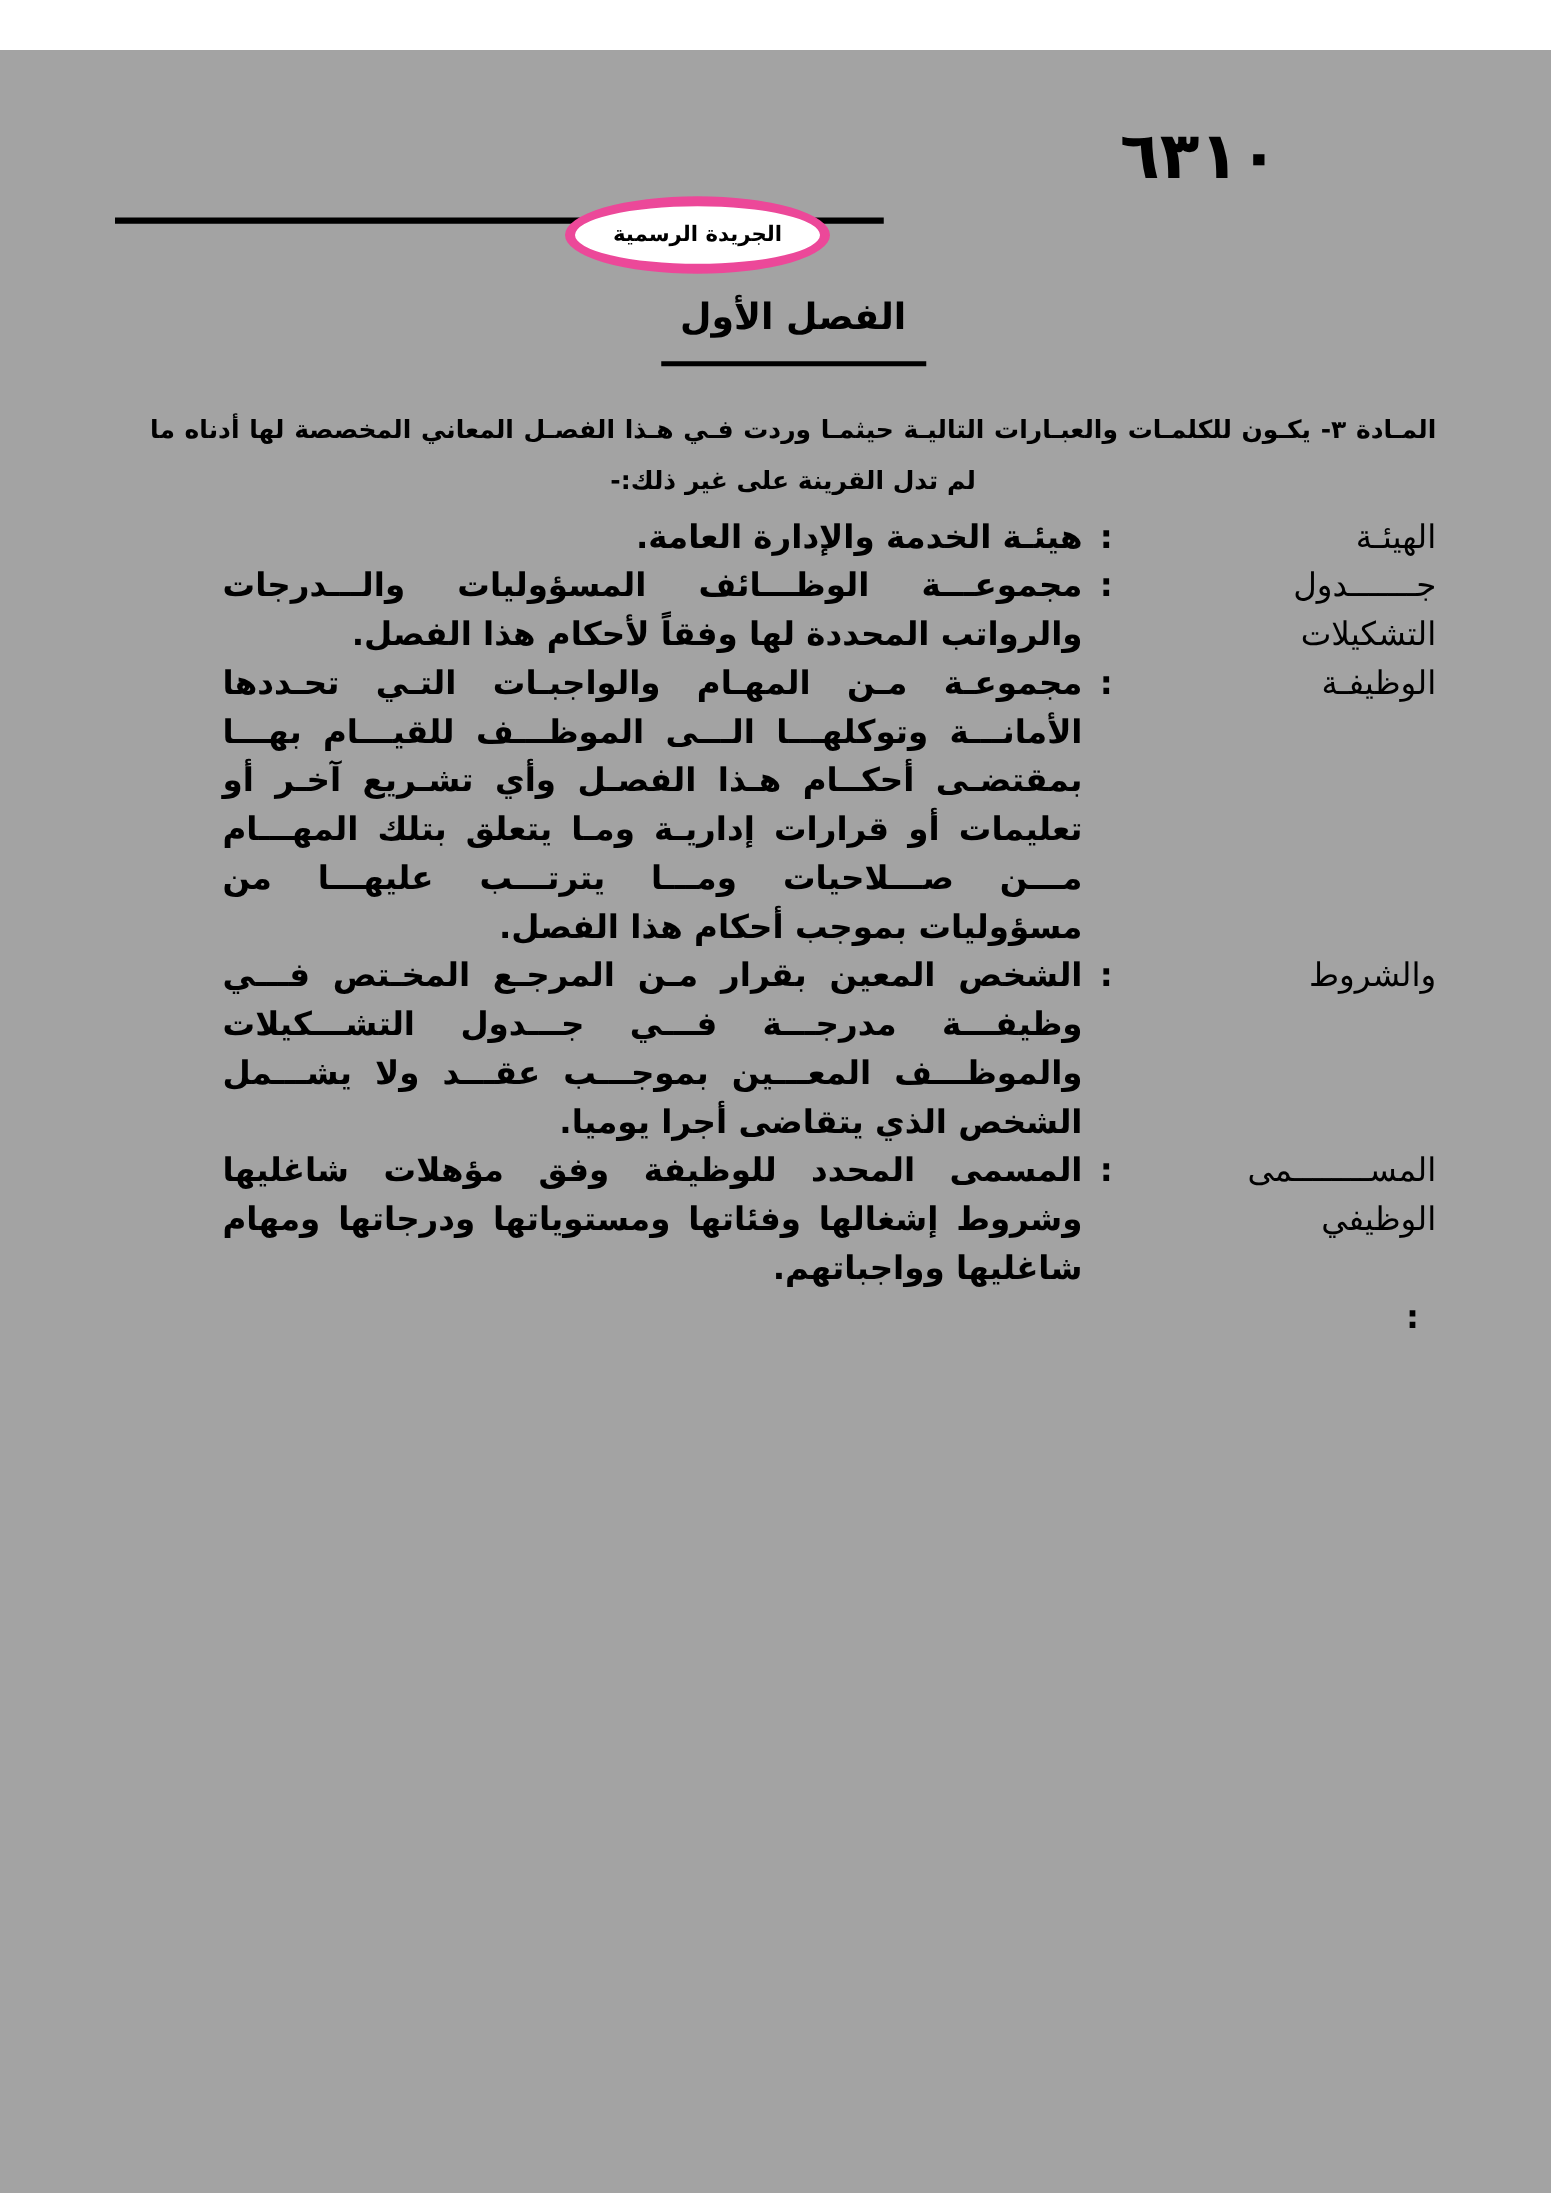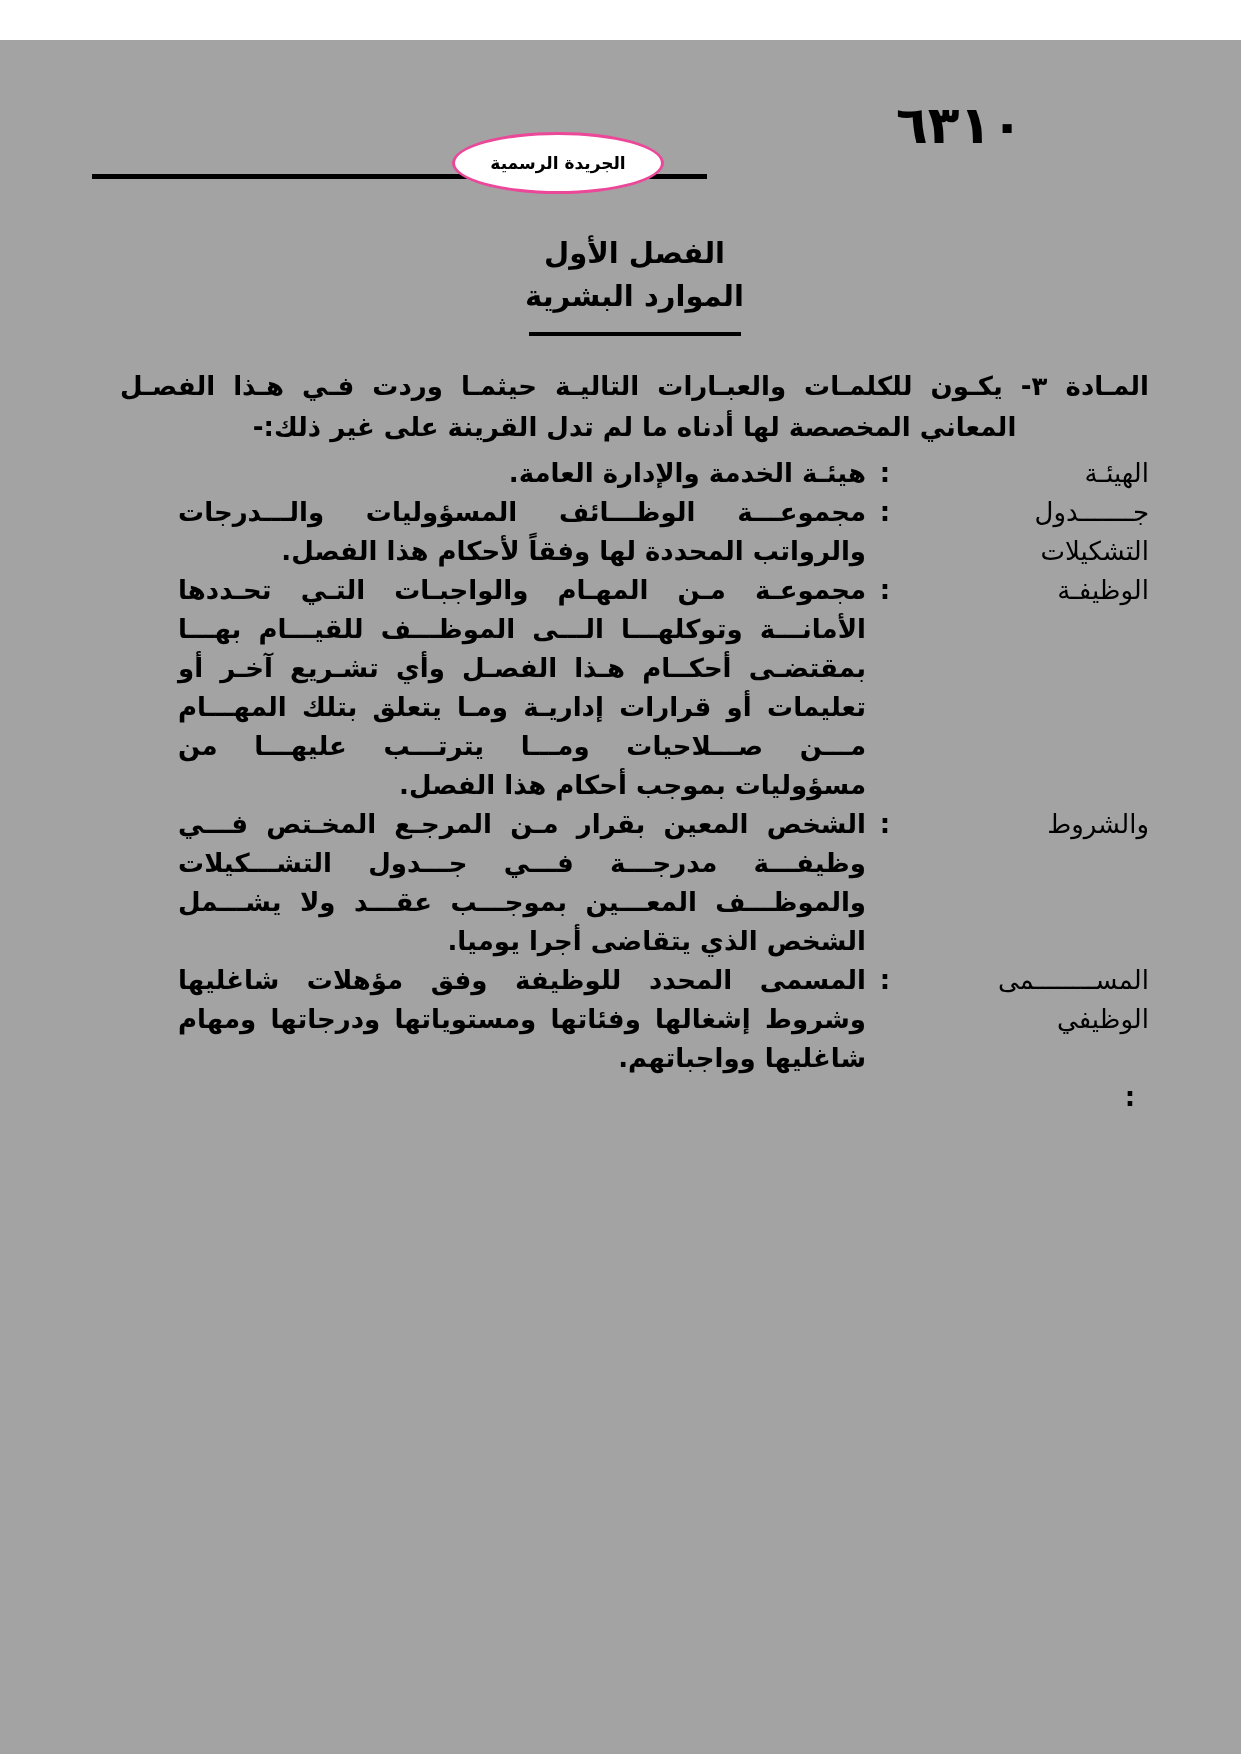--- a/index.html
+++ b/index.html
@@ -37,11 +37,11 @@
   }
   .gazette-oval {
     position: absolute;
-    top: 92px;
+    top: 117px;
     left: 452px;
     width: 212px;
     height: 62px;
-    border: 3px solid #ec4899;
+    border: 8px solid #ec4899;
     border-radius: 50%;
     background: #ffffff;
     display: flex;

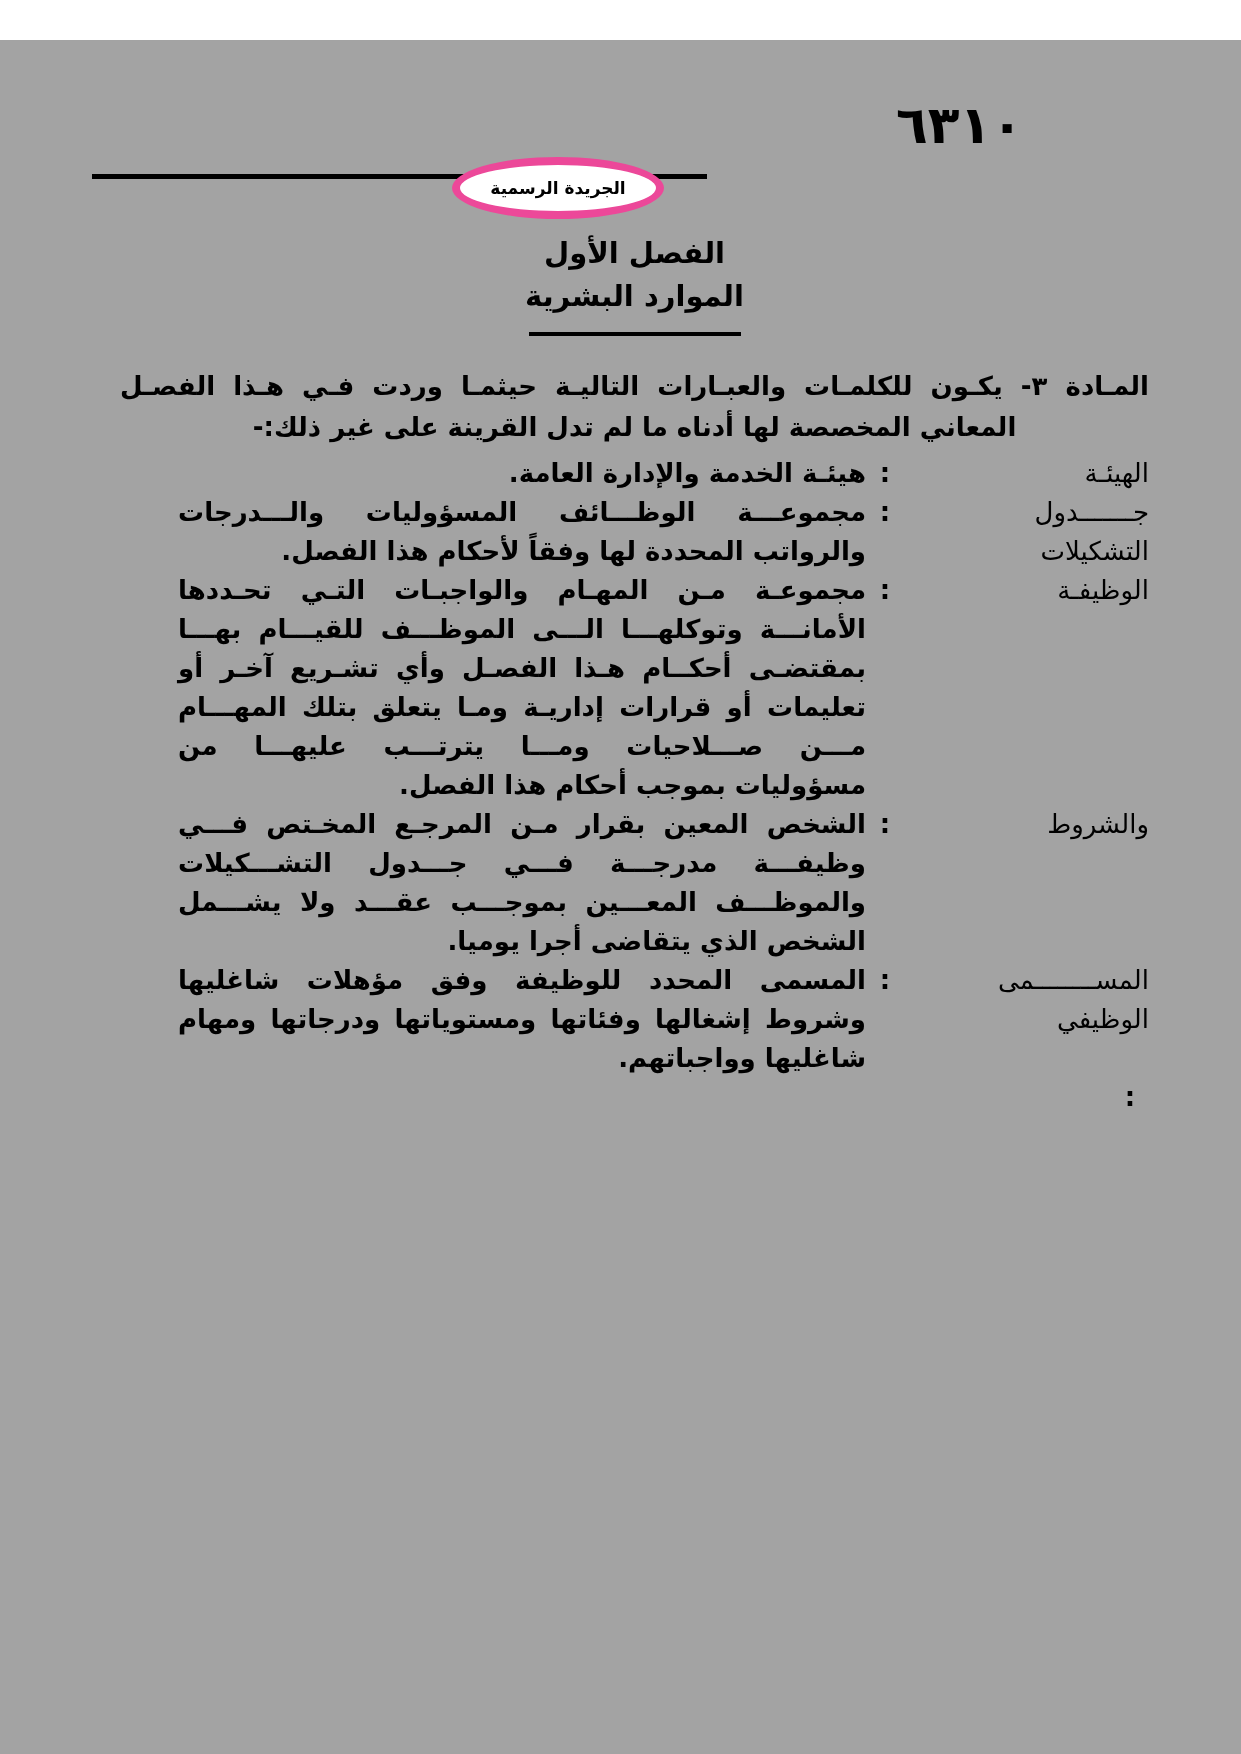--- a/index.html
+++ b/index.html
@@ -127,7 +127,6 @@
 
     <div class="title-block">
       <div class="title-line">الفصل الأول</div>
-      <div class="title-line">الموارد البشرية</div>
       <div class="title-rule"></div>
     </div>
 

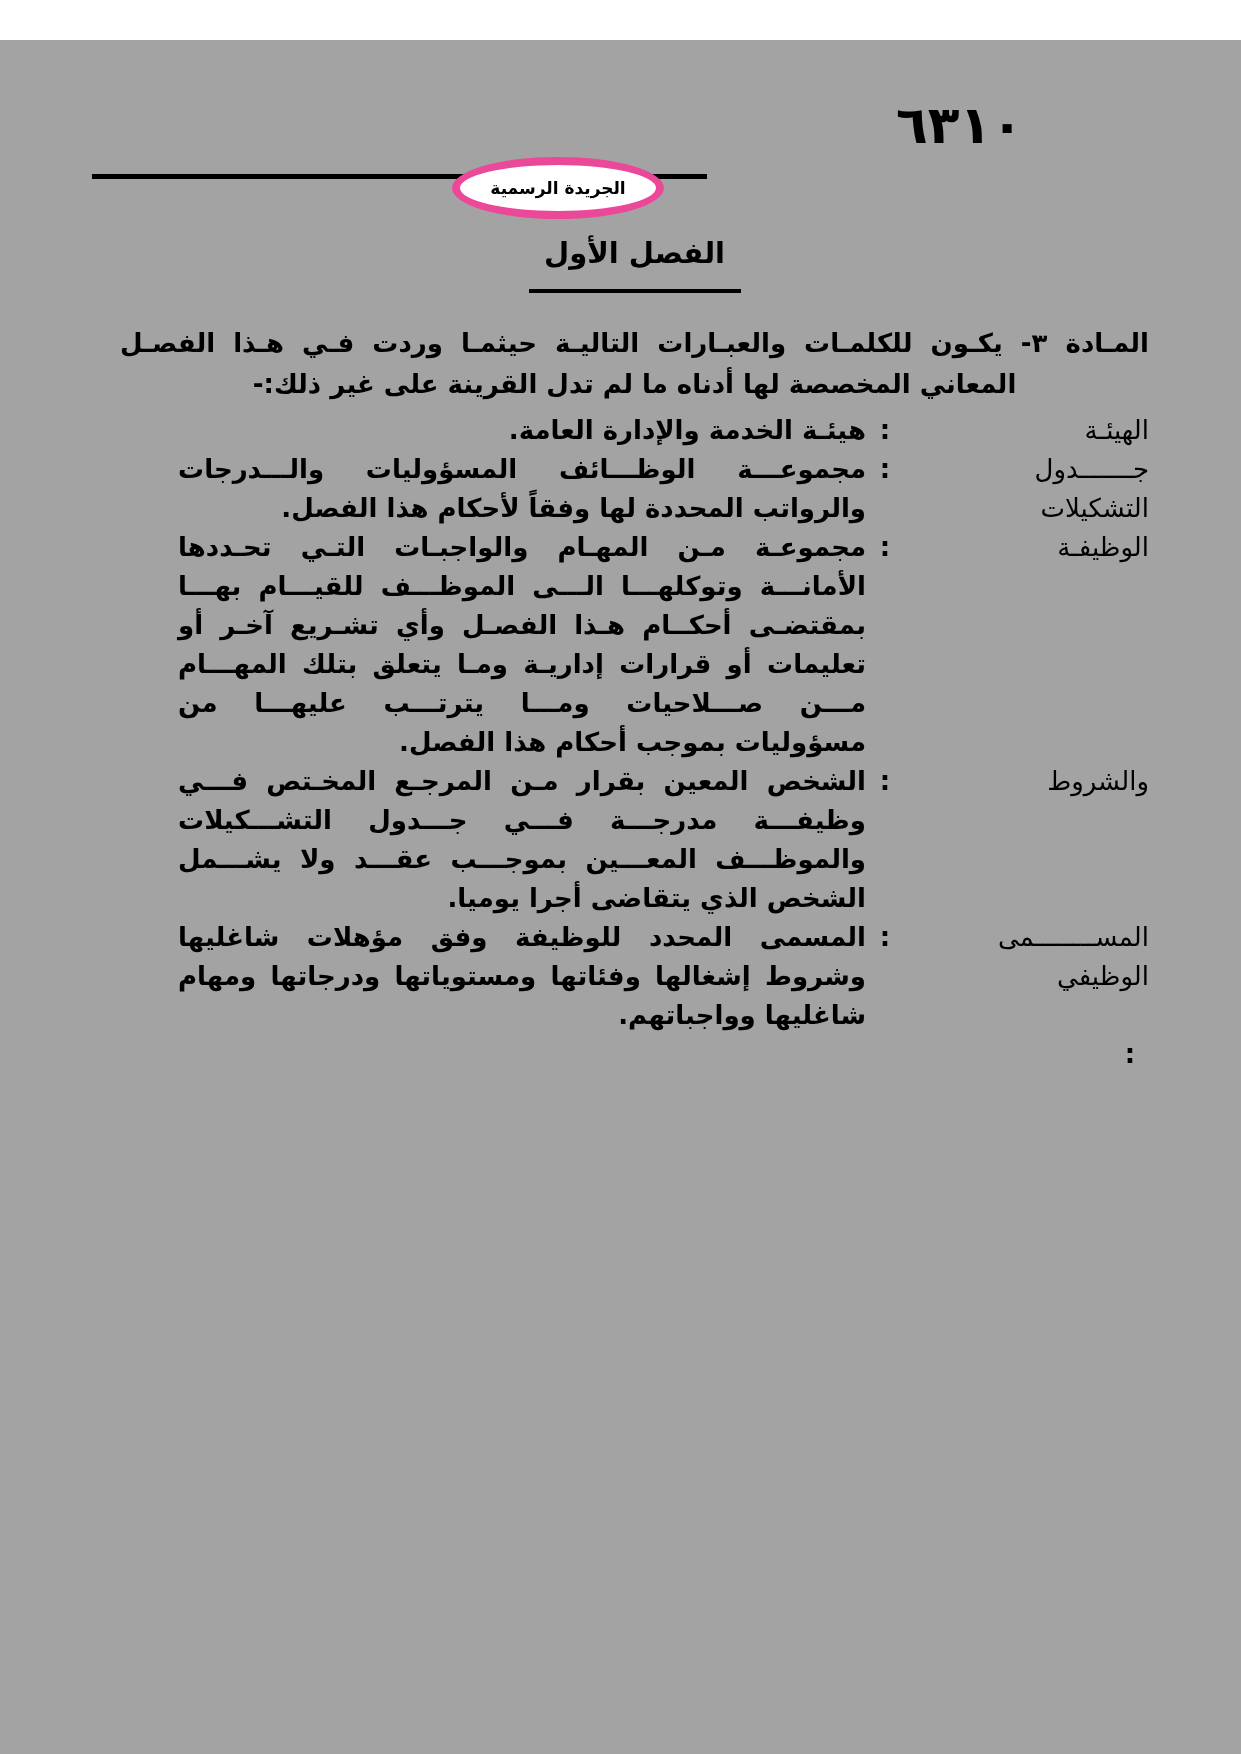--- a/index.html
+++ b/index.html
@@ -73,7 +73,7 @@
   }
   .intro {
     margin-top: 30px;
-    font-size: 26px;
+    font-size: 20px;
     line-height: 41px;
     font-weight: 700;
     text-align: justify;

